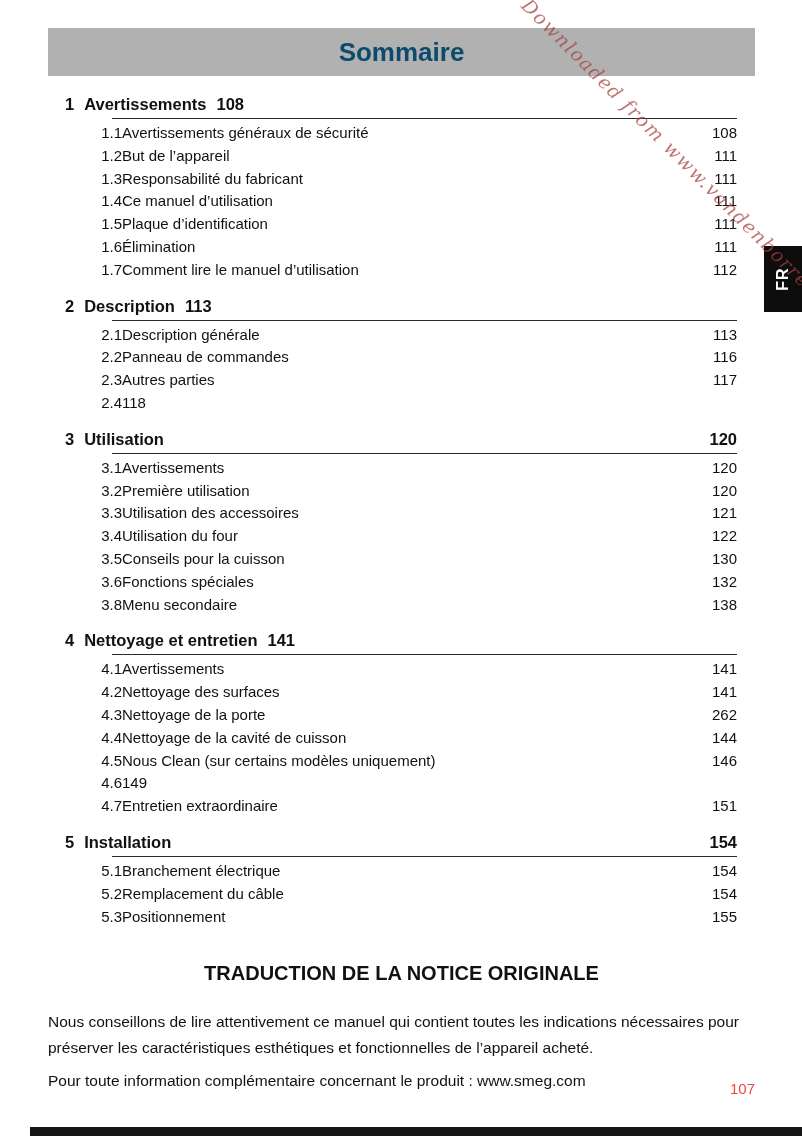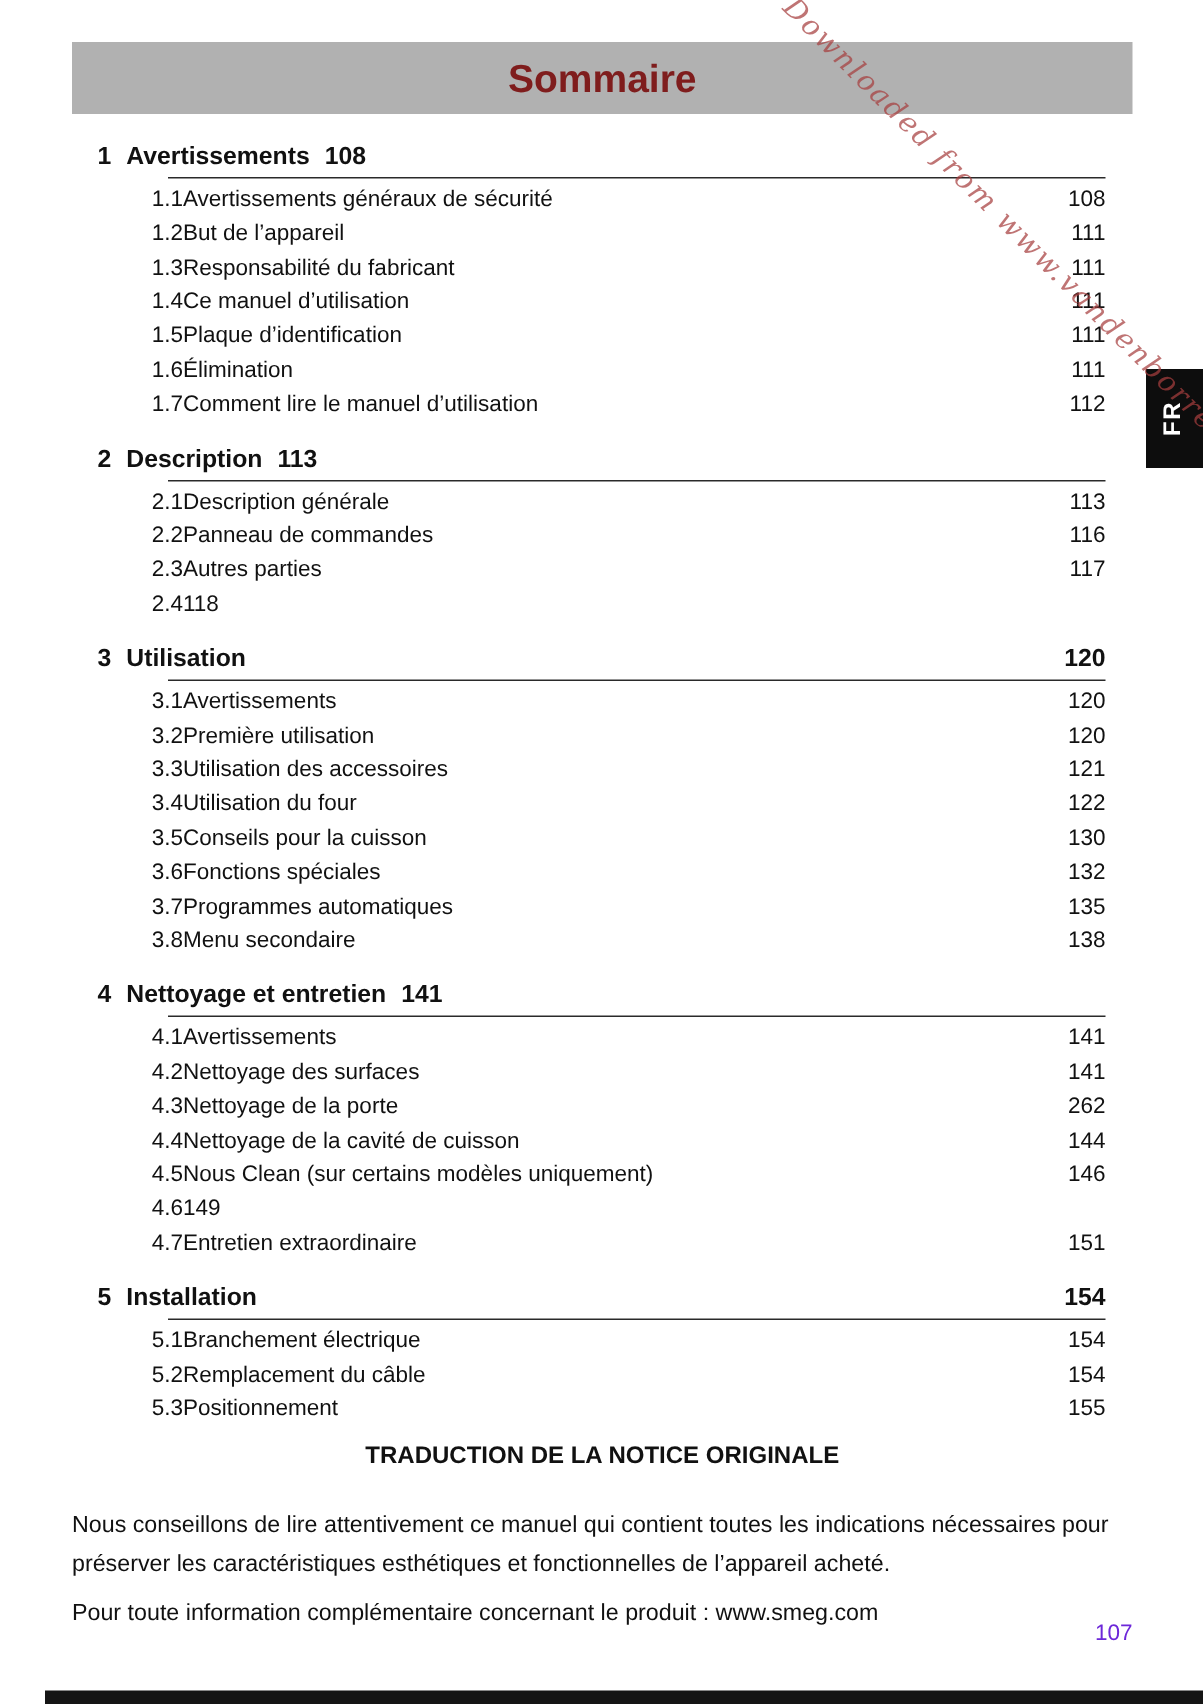--- a/index.html
+++ b/index.html
@@ -18,7 +18,7 @@
     display: flex; align-items: center; justify-content: center;
   }
   .title-bar h1 {
-    margin: 0; font-size: 26px; font-weight: bold; color: #7f1d1d;
+    margin: 0; font-size: 26px; font-weight: bold; color: #0c4a6e;
   }
   .watermark {
     position: absolute; left: 533px; top: -6px;

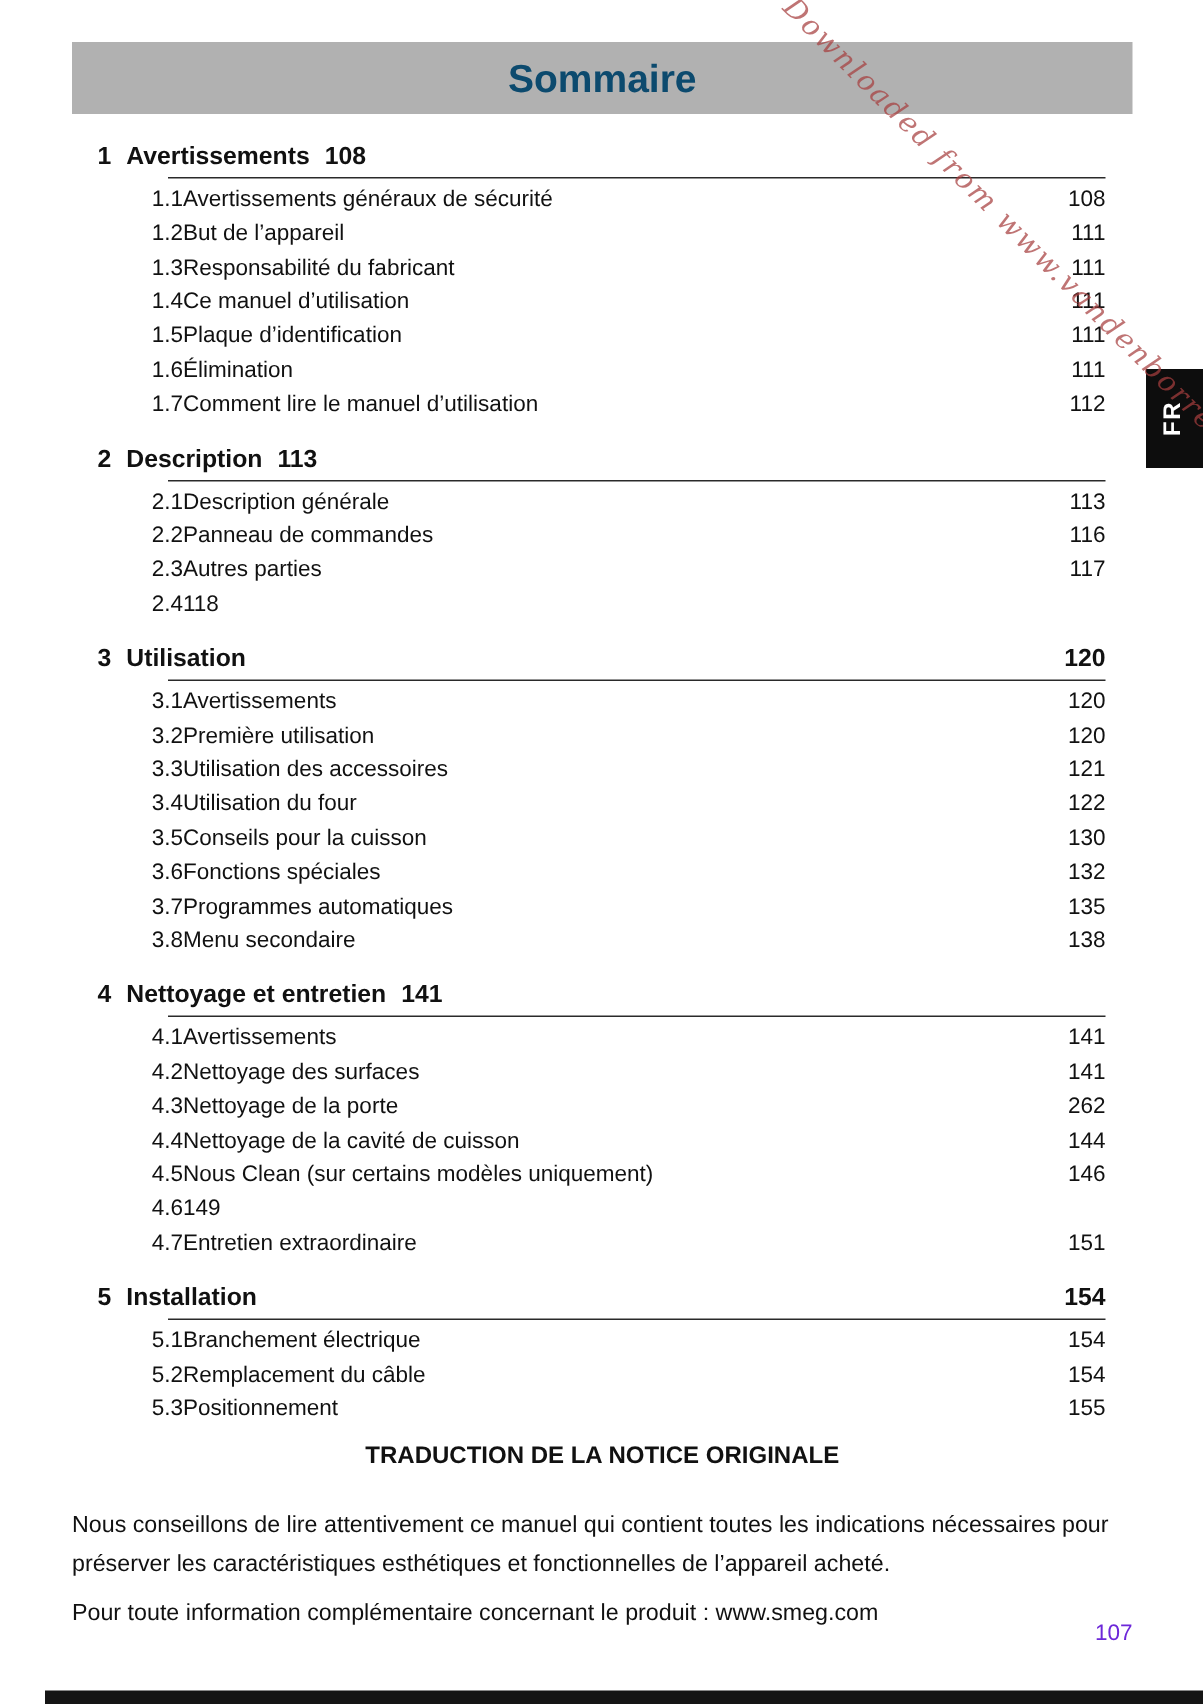--- a/index.html
+++ b/index.html
@@ -226,11 +226,6 @@
     <span class="entry-page">132</span>
   </div>
 
-  <div class="toc-row">
-    <span class="entry-num">3.7</span>
-    <span class="entry-title">Programmes automatiques</span>
-    <span class="entry-page">135</span>
-  </div>
 
   <div class="toc-row">
     <span class="entry-num">3.8</span>

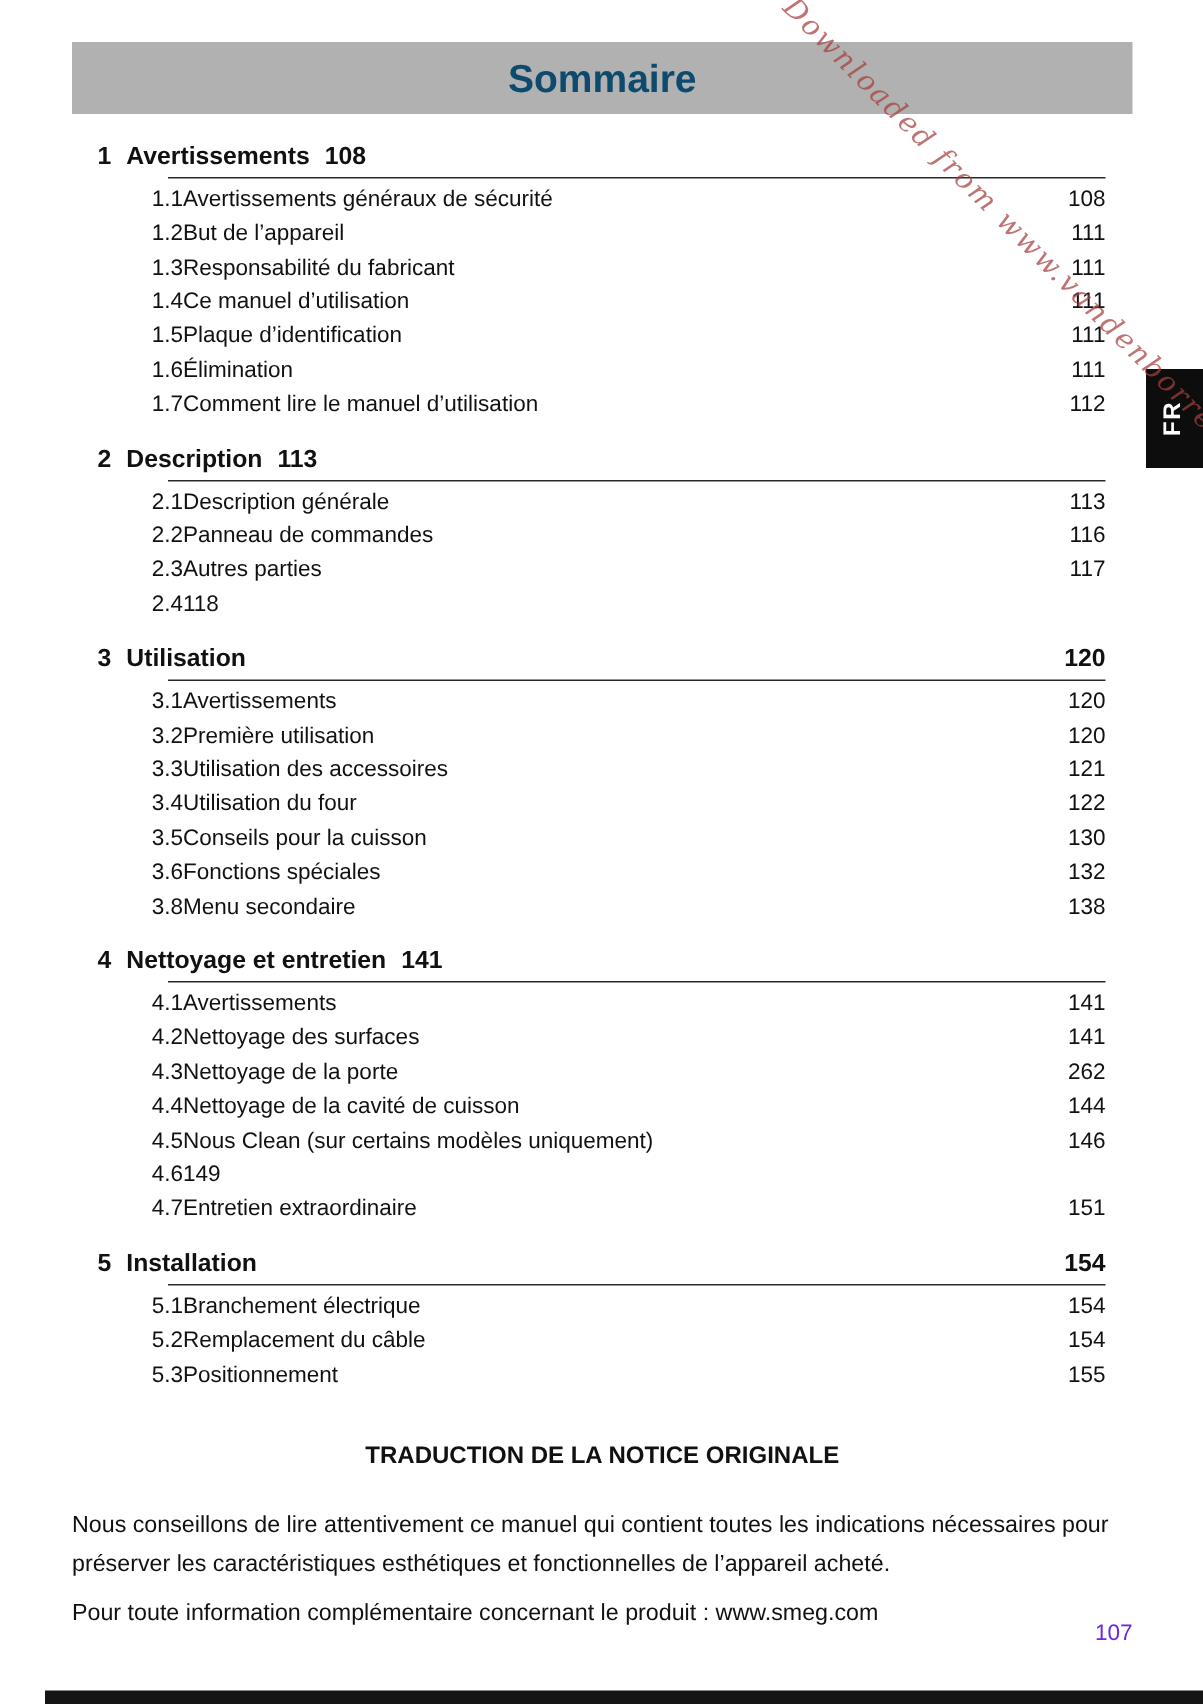--- a/index.html
+++ b/index.html
@@ -67,7 +67,7 @@
     position: absolute; left: 48px; top: 962px; width: 707px;
   }
   .footer-heading {
-    text-align: center; font-weight: bold; font-size: 16px;
+    text-align: center; font-weight: bold; font-size: 20px;
     margin: 0 0 24px 0;
   }
   .footer-para {

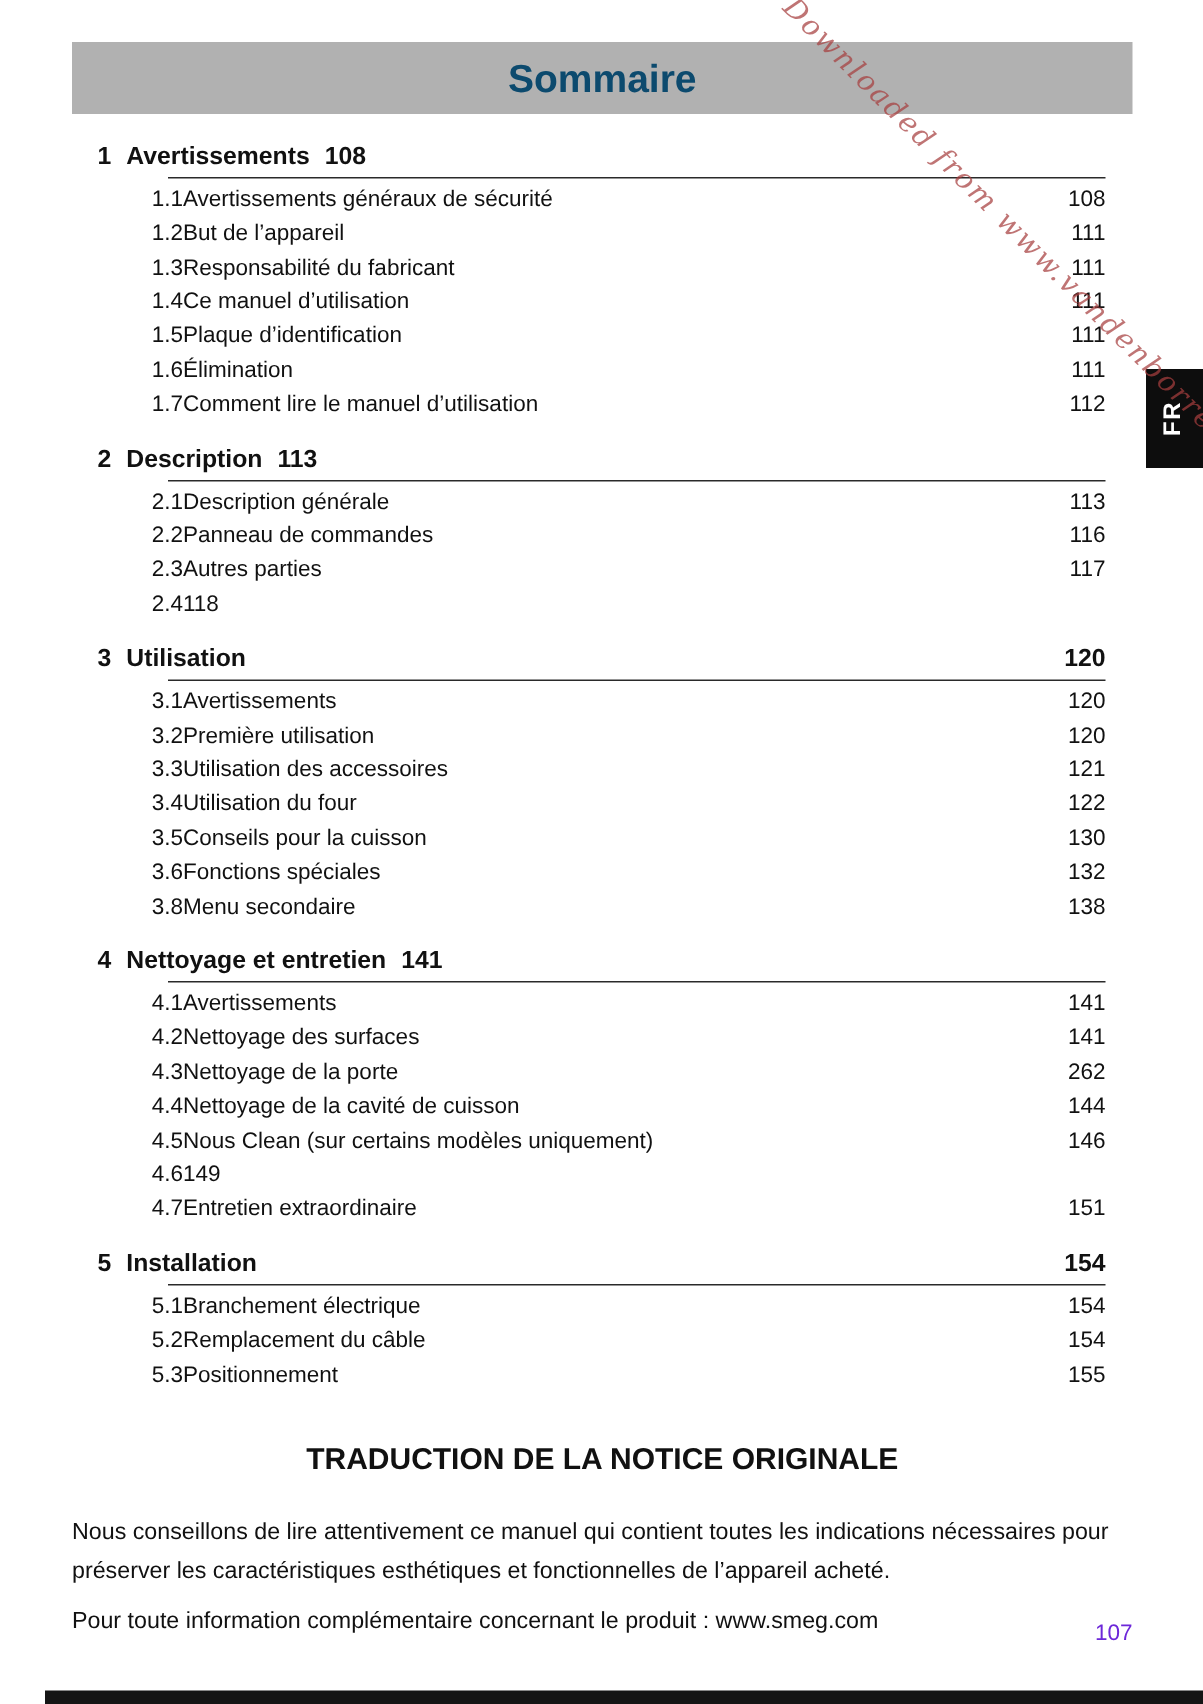--- a/index.html
+++ b/index.html
@@ -76,7 +76,7 @@
   .footer-para + .footer-para { margin-top: 7px; }
   .page-num {
     position: absolute; left: 48px; top: 1080px; width: 707px;
-    text-align: right; font-size: 15px; color: #6d28d9;
+    text-align: right; font-size: 15px; color: #ef4444;
   }
   .bottom-bar {
     position: absolute; left: 30px; bottom: 0; width: 772px; height: 9px;

